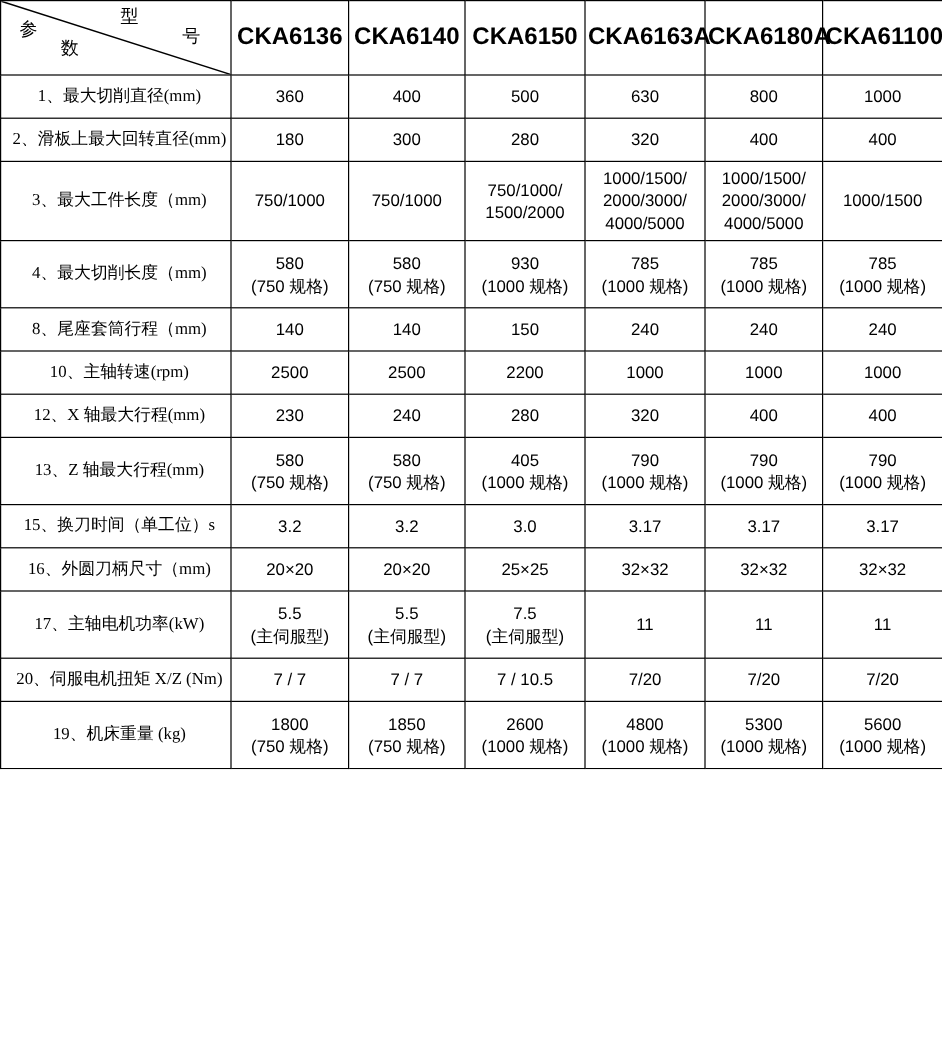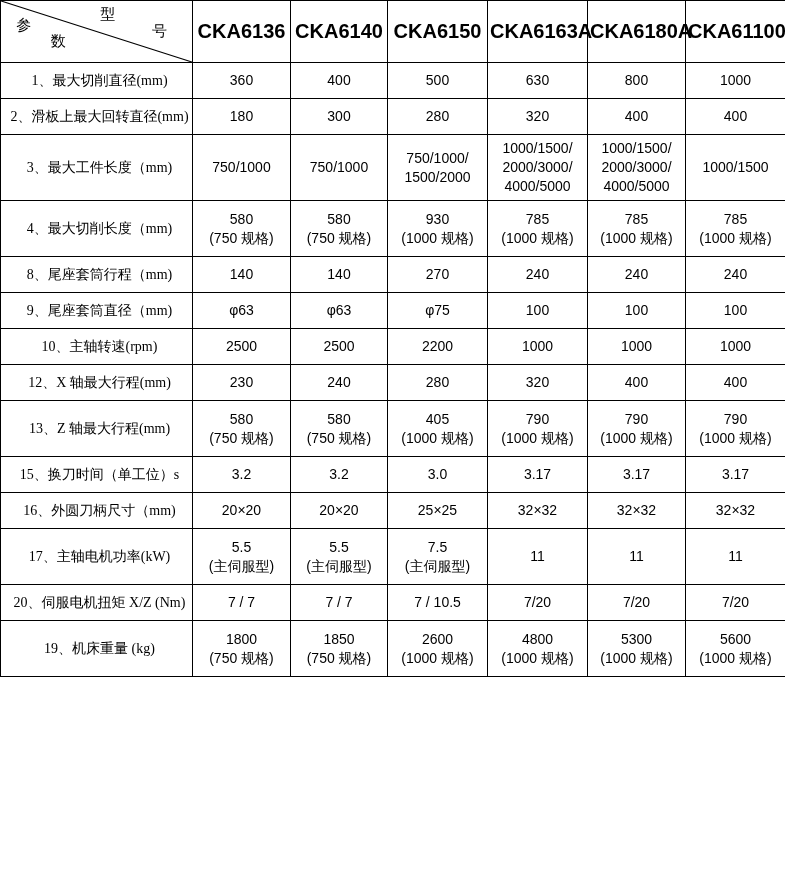--- a/index.html
+++ b/index.html
@@ -164,7 +164,7 @@
           <th class="label">8、尾座套筒行程（mm)</th>
           <td class="val">140</td>
           <td class="val">140</td>
-          <td class="val">270</td>
+          <td class="val">150</td>
           <td class="val">240</td>
           <td class="val">240</td>
           <td class="val">240</td>

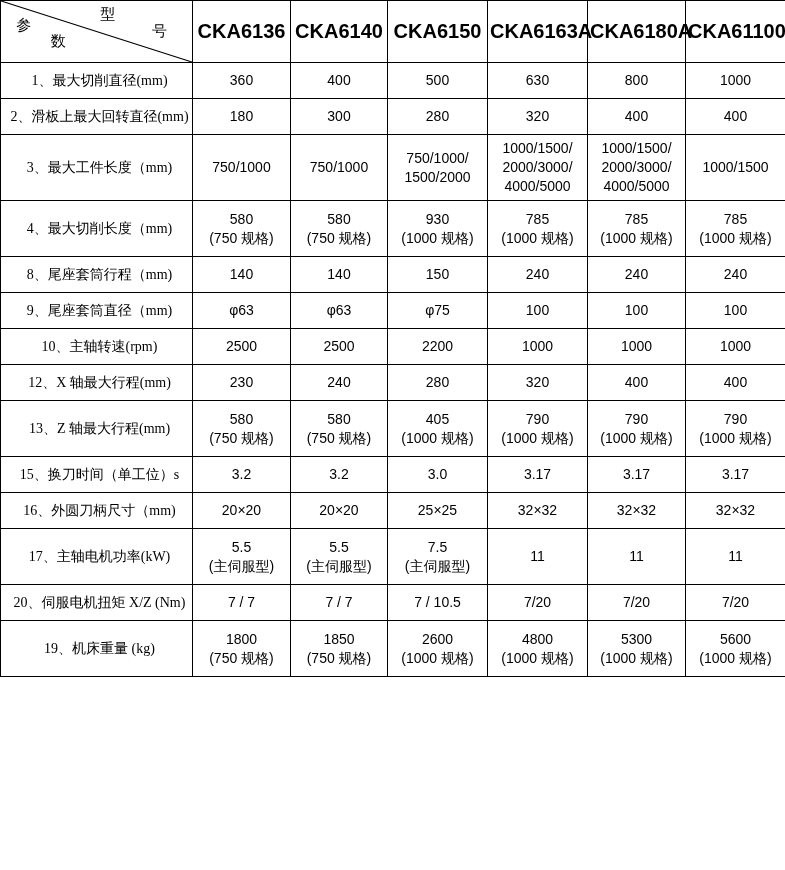--- a/index.html
+++ b/index.html
@@ -170,15 +170,6 @@
           <td class="val">240</td>
         </tr>
         <tr class="single">
-          <th class="label">9、尾座套筒直径（mm)</th>
-          <td class="val">φ63</td>
-          <td class="val">φ63</td>
-          <td class="val">φ75</td>
-          <td class="val">100</td>
-          <td class="val">100</td>
-          <td class="val">100</td>
-        </tr>
-        <tr class="single">
           <th class="label">10、主轴转速(rpm)</th>
           <td class="val">2500</td>
           <td class="val">2500</td>

